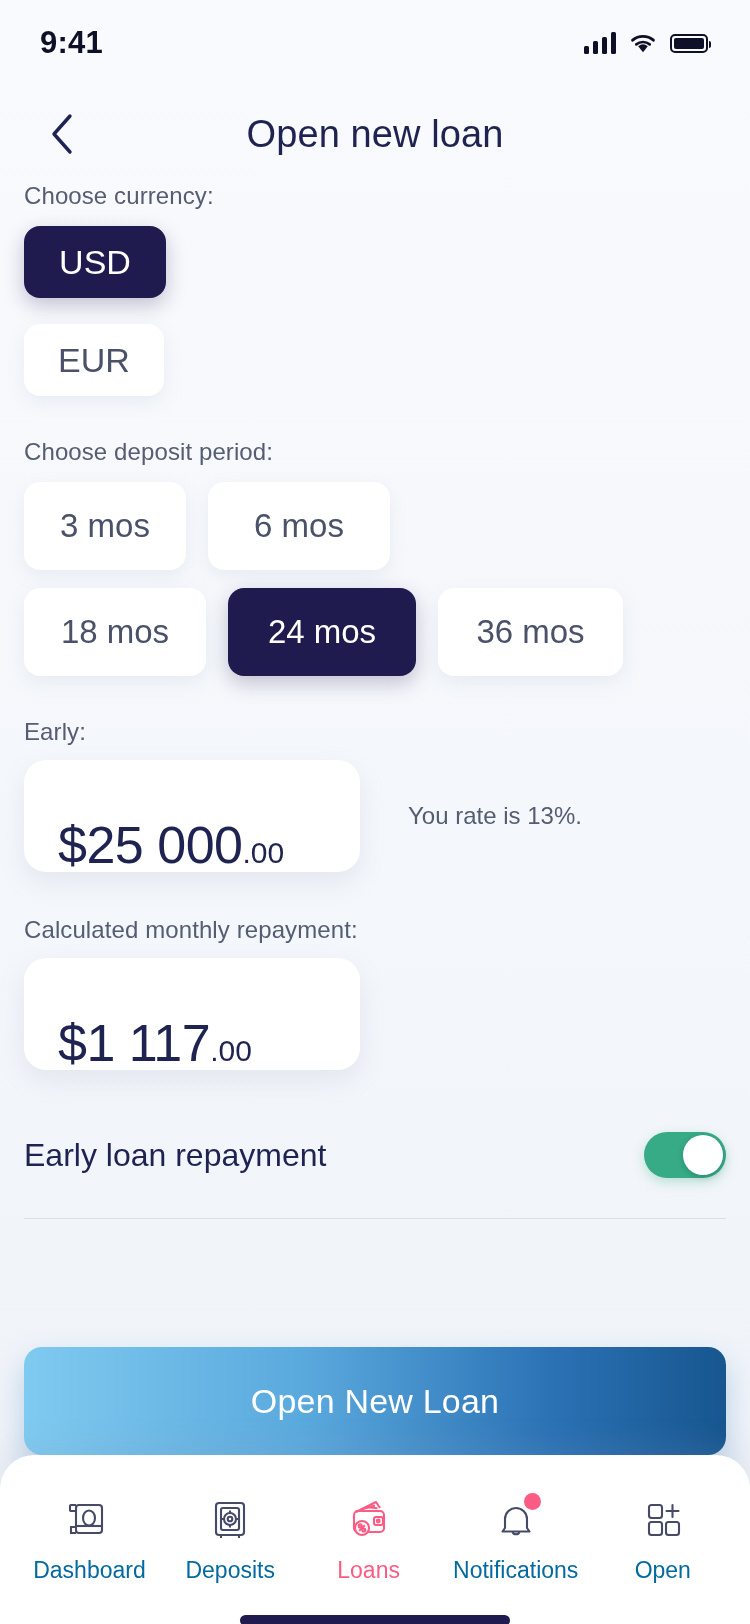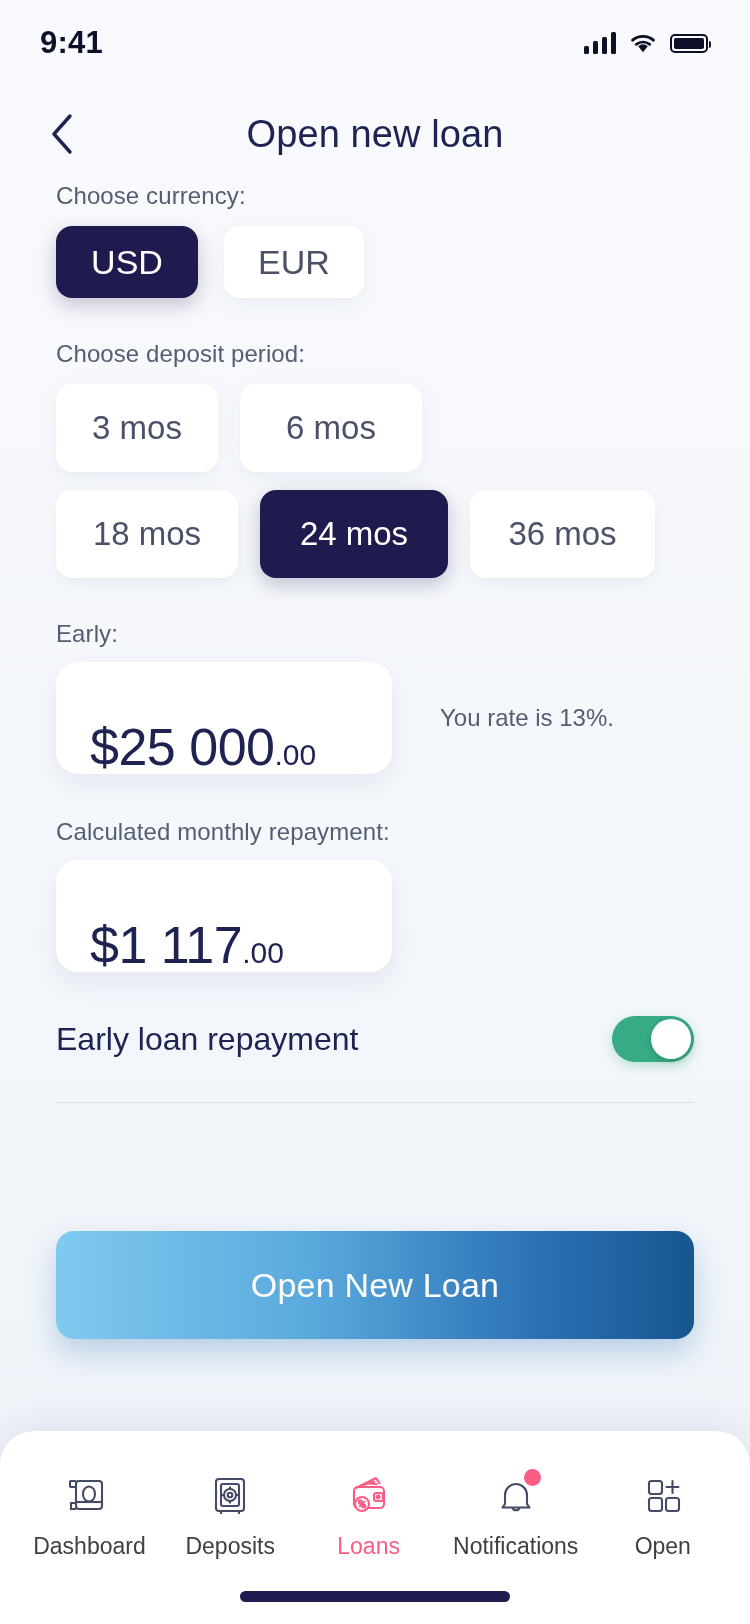--- a/index.html
+++ b/index.html
@@ -59,7 +59,7 @@
   }
 
   
-  .content { flex:1 1 auto; padding:0 56px; position:relative; }
+  .content { flex:1 1 auto; padding:0 24px; position:relative; }
 
   .section-label {
     font-size:24px; color:#555d72; font-weight:400;

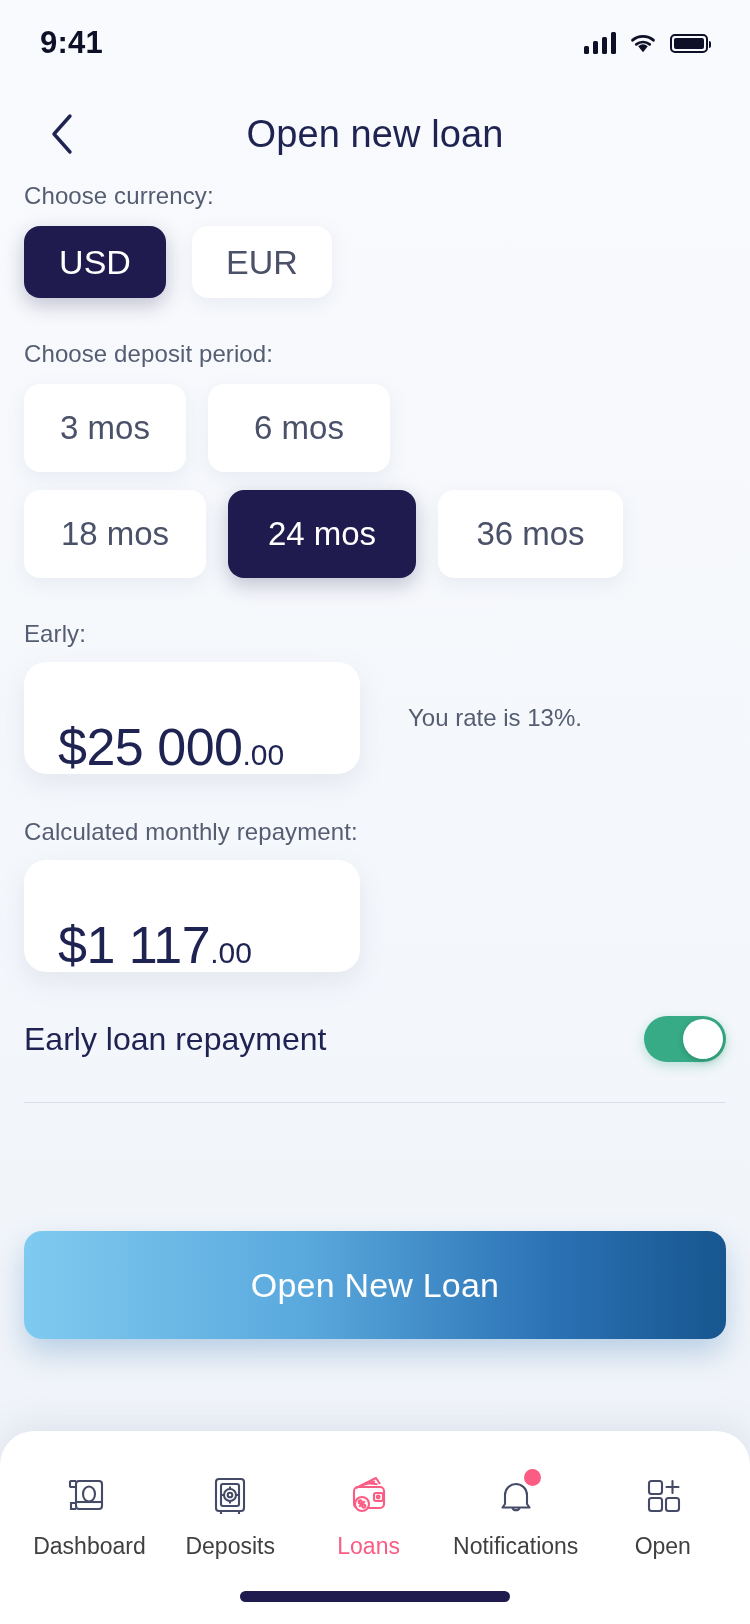--- a/index.html
+++ b/index.html
@@ -77,7 +77,7 @@
   .chip.active { background:#201b4e; color:#ffffff; box-shadow:0 7px 20px rgba(32,27,78,.25); }
 
   
-  .currency-row { margin-top:16px; }
+  .currency-row { margin-top:16px;flex-direction:column; }
   .currency-row .chip { width:142px; height:72px; font-size:34px; }
   .currency-row .chip:nth-child(2){ width:140px; }
 

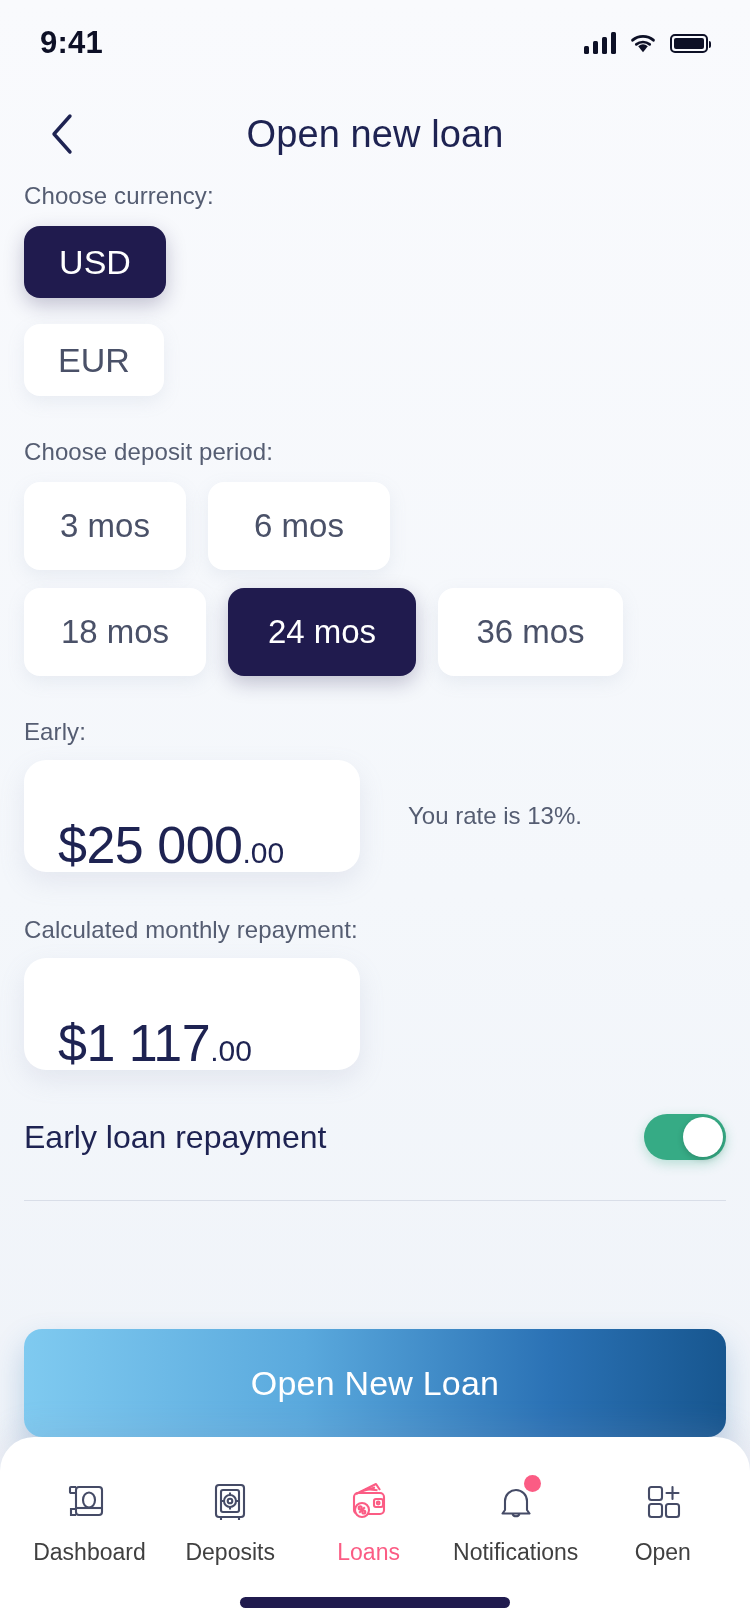--- a/index.html
+++ b/index.html
@@ -120,7 +120,7 @@
 
   
   .toggle-row {
-    margin-top:44px;
+    margin-top:62px;
     display:flex; align-items:center; justify-content:space-between;
     padding-bottom:40px;
     border-bottom:1px solid #d9dee8;

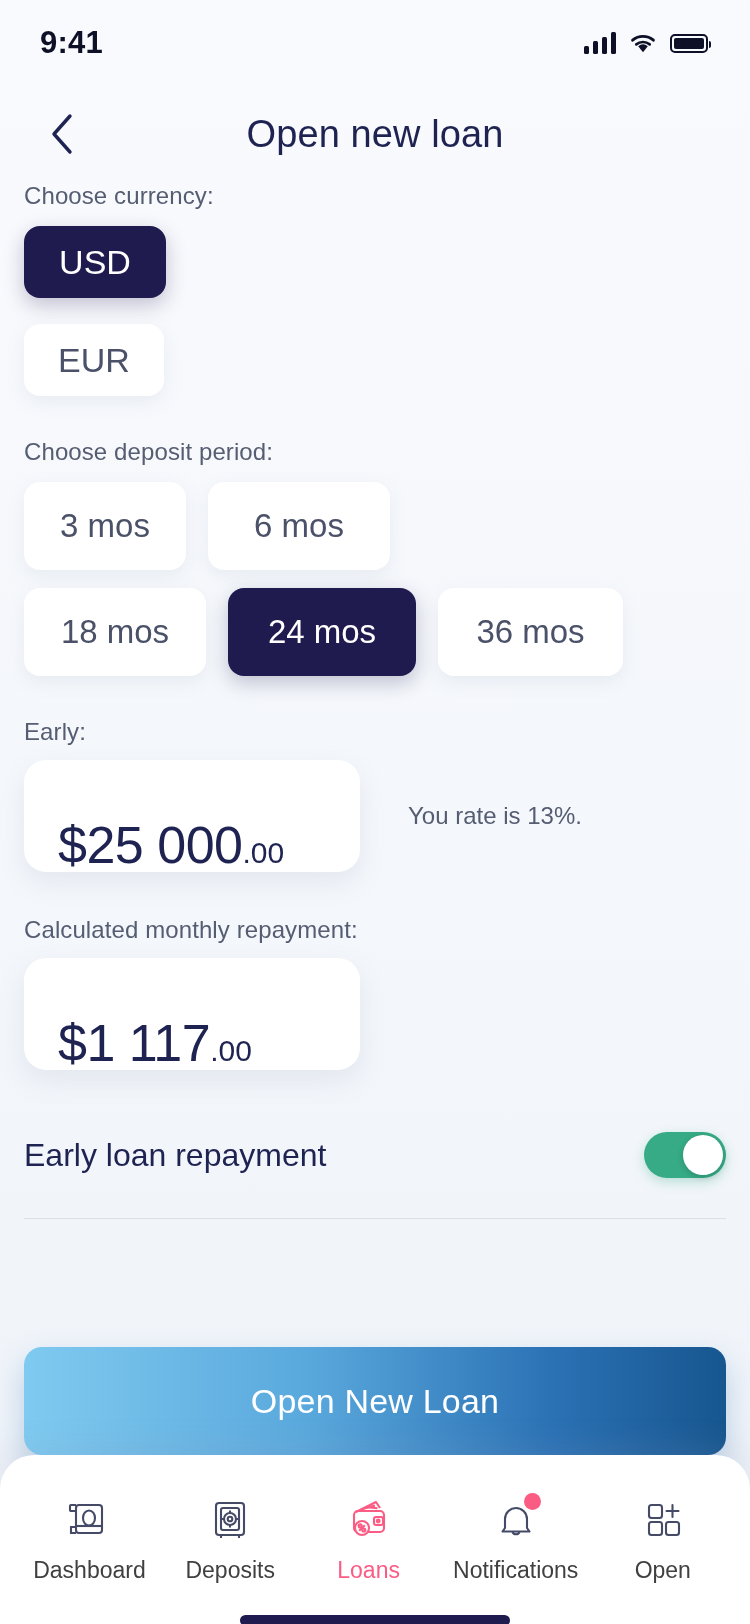--- a/index.html
+++ b/index.html
@@ -162,7 +162,7 @@
     min-width:108px;
   }
   .tab-icon { width:48px; height:48px; display:block; position:relative; }
-  .tab-label { font-size:23px; color:#404040; white-space:nowrap; }
+  .tab-label { font-size:23px; color:#0369a1; white-space:nowrap; }
   .tab.active .tab-label { color:#fb5c84; }
   .badge {
     position:absolute; top:-2px; right:-1px;

